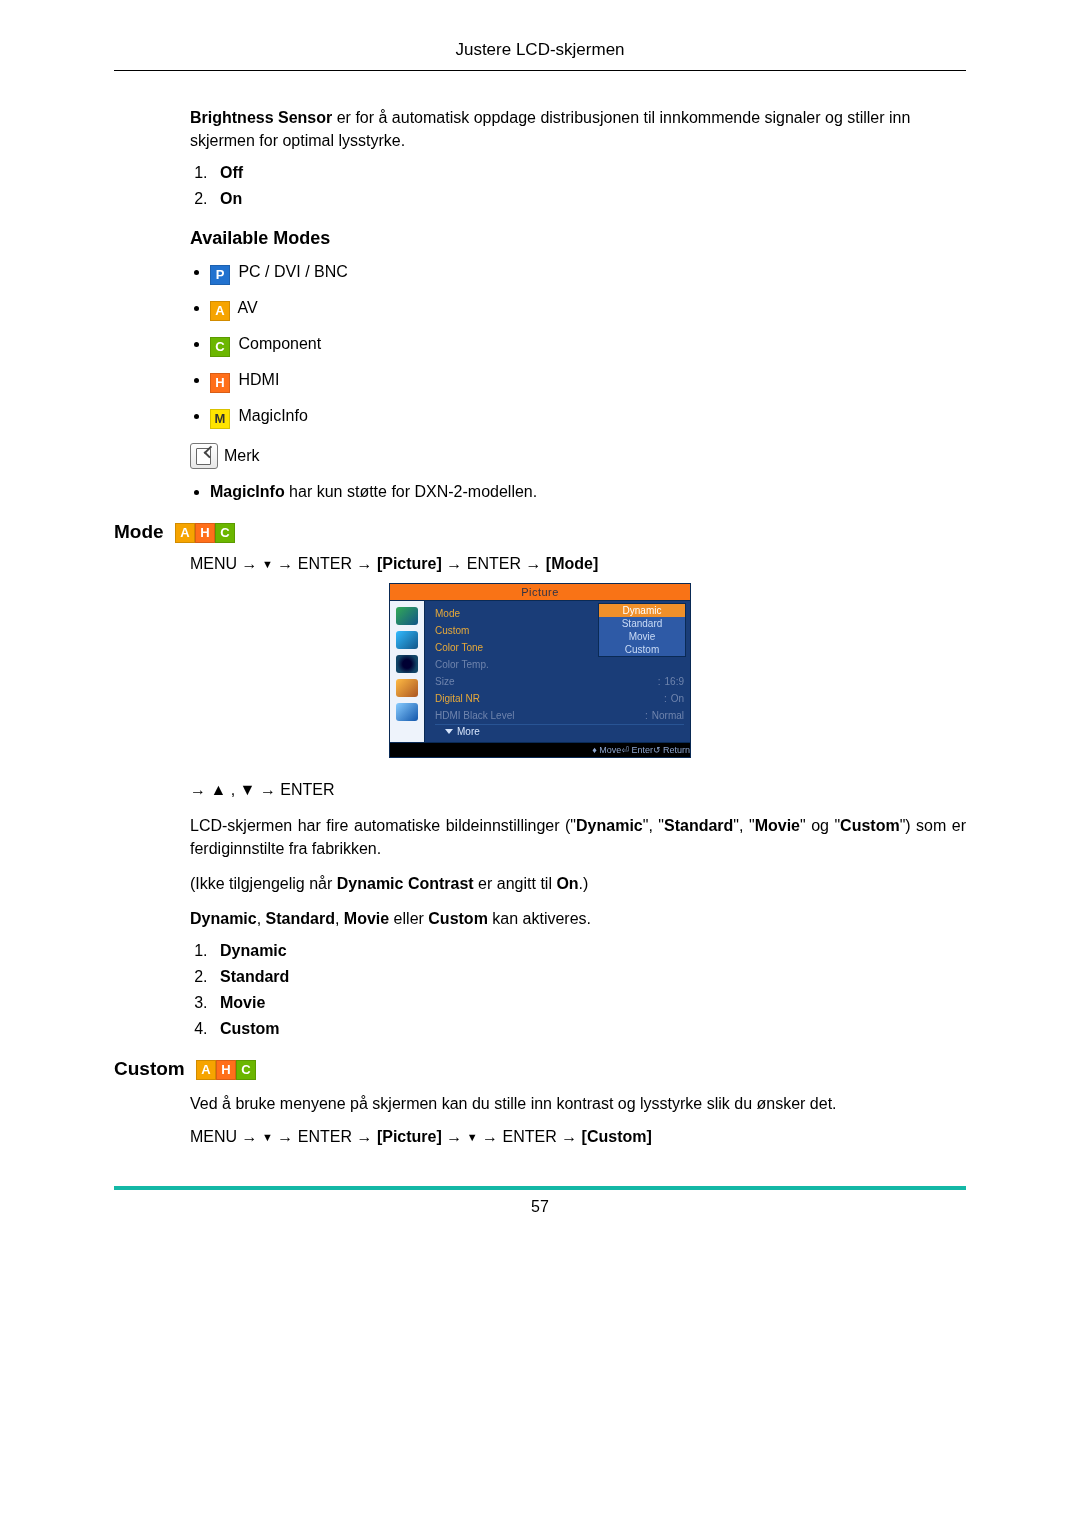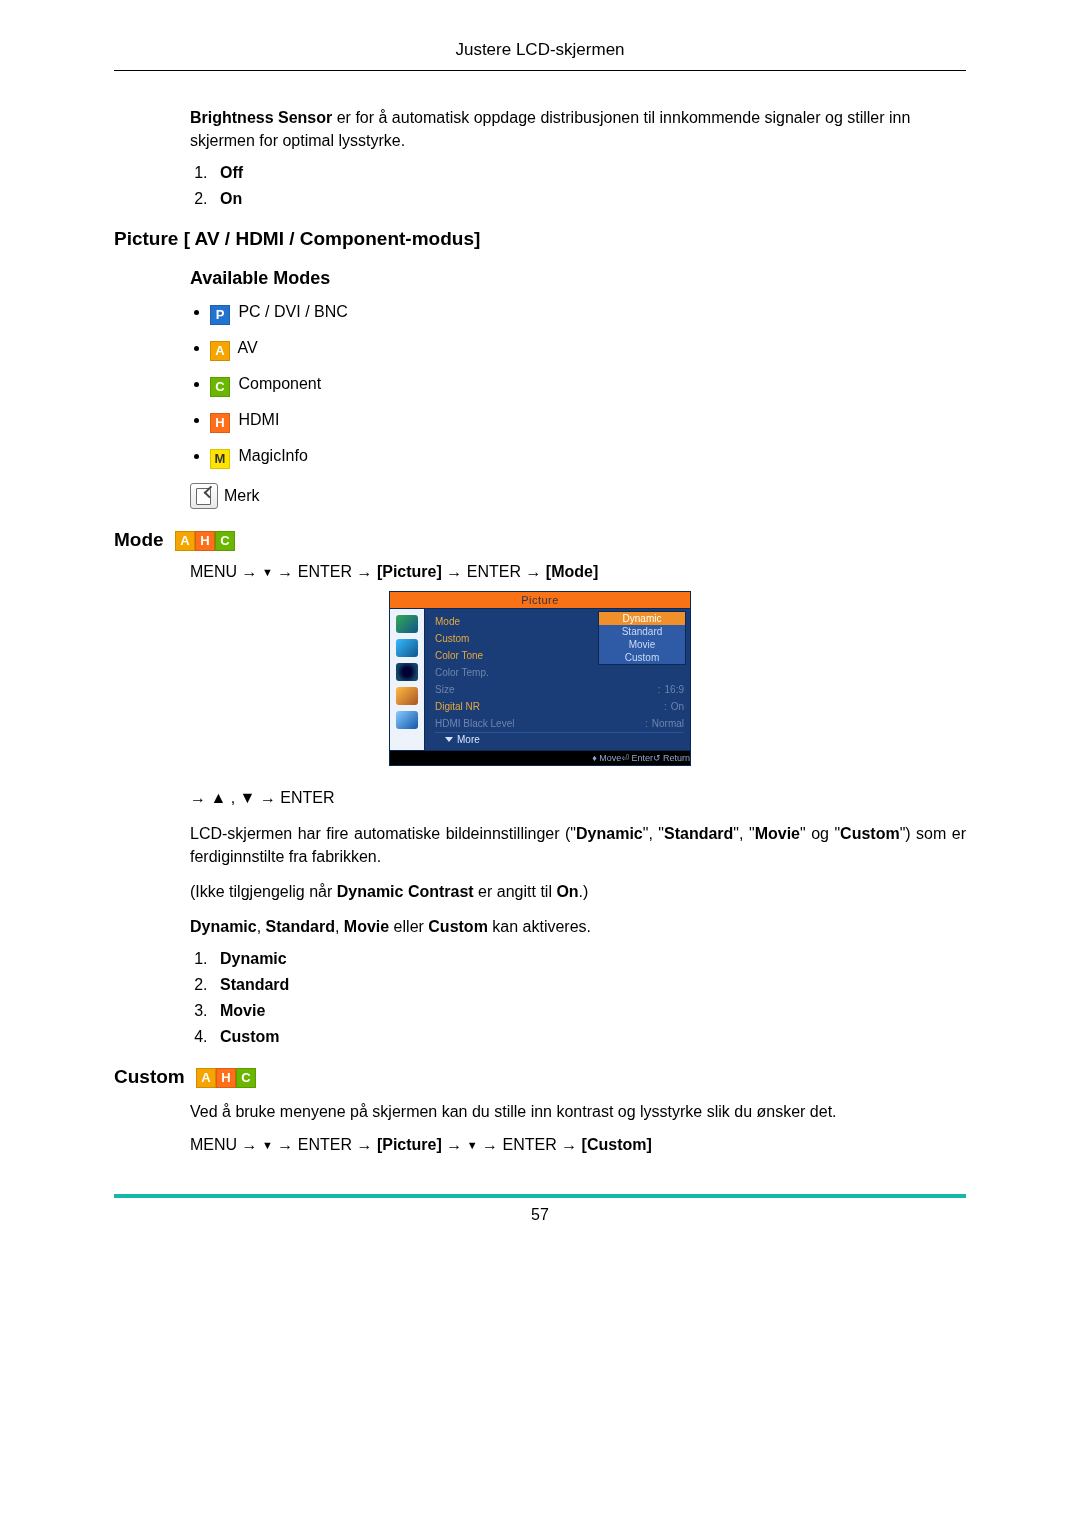--- a/index.html
+++ b/index.html
@@ -158,7 +158,6 @@
       </ol>
     </div>
 
-    <h3 class="section-title">Picture [ AV / HDMI / Component-modus]</h3>
 
     <h4 class="sub-title">Available Modes</h4>
 

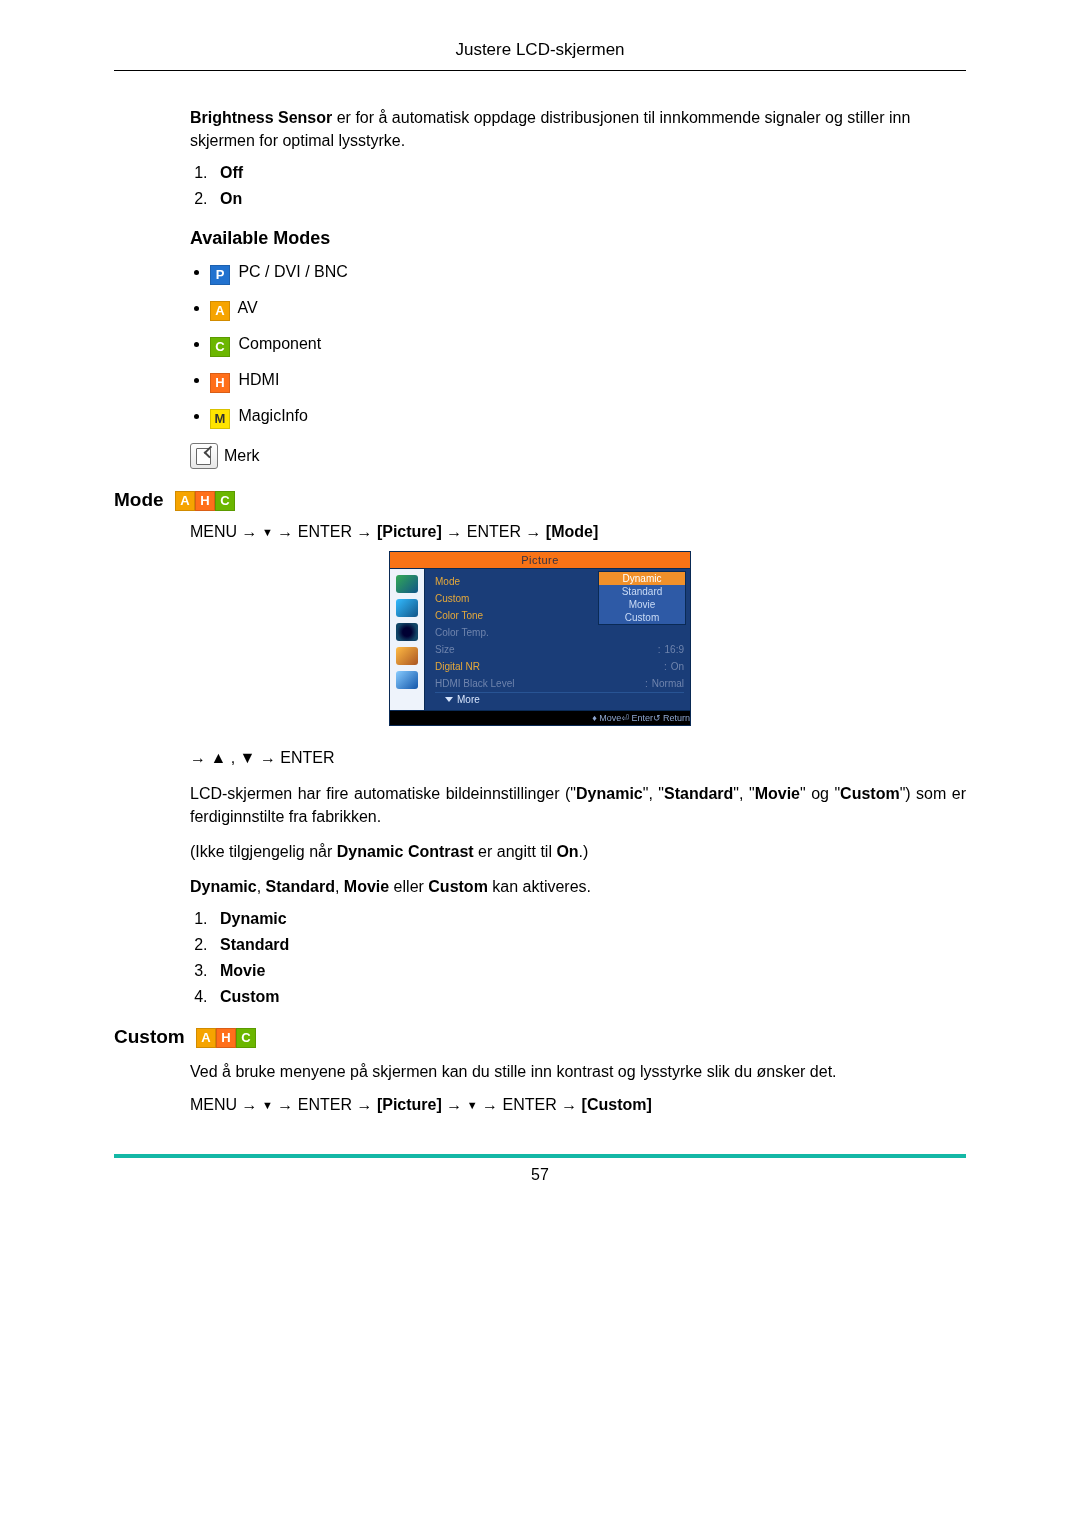--- a/index.html
+++ b/index.html
@@ -183,6 +183,11 @@
       <span class="note-icon"></span>
       <span> Merk</span>
     </div>
+    <ul class="mode-list" style="margin-top:0;">
+      <li>
+        <span class="bold">MagicInfo</span><span> har kun støtte for DXN-2-modellen.</span>
+      </li>
+    </ul>
 
     <h3 class="section-title">
       <span>Mode </span>

